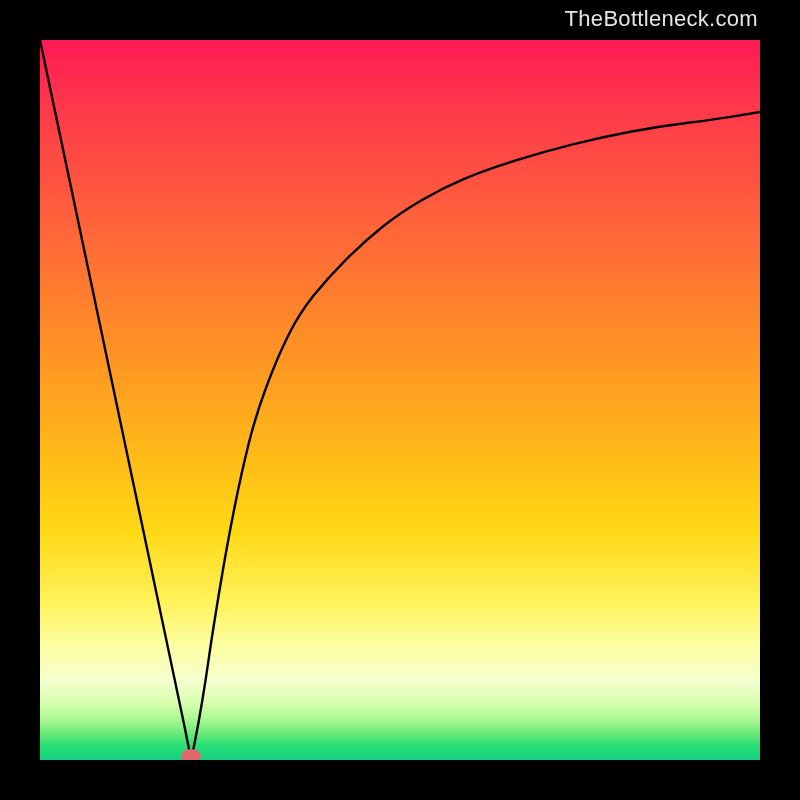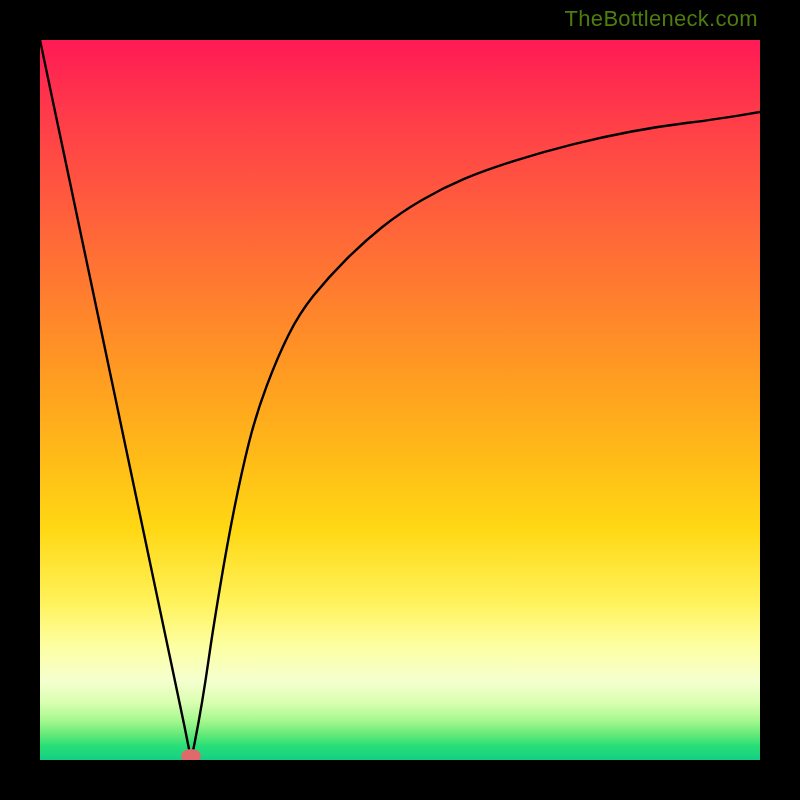--- a/index.html
+++ b/index.html
@@ -58,7 +58,7 @@
     position: absolute;
     top: 6px;
     right: 42px;
-    color: #4d7c0f;
+    color: #e5e5e5;
     font-size: 22px;
     letter-spacing: 0.3px;
     user-select: none;

